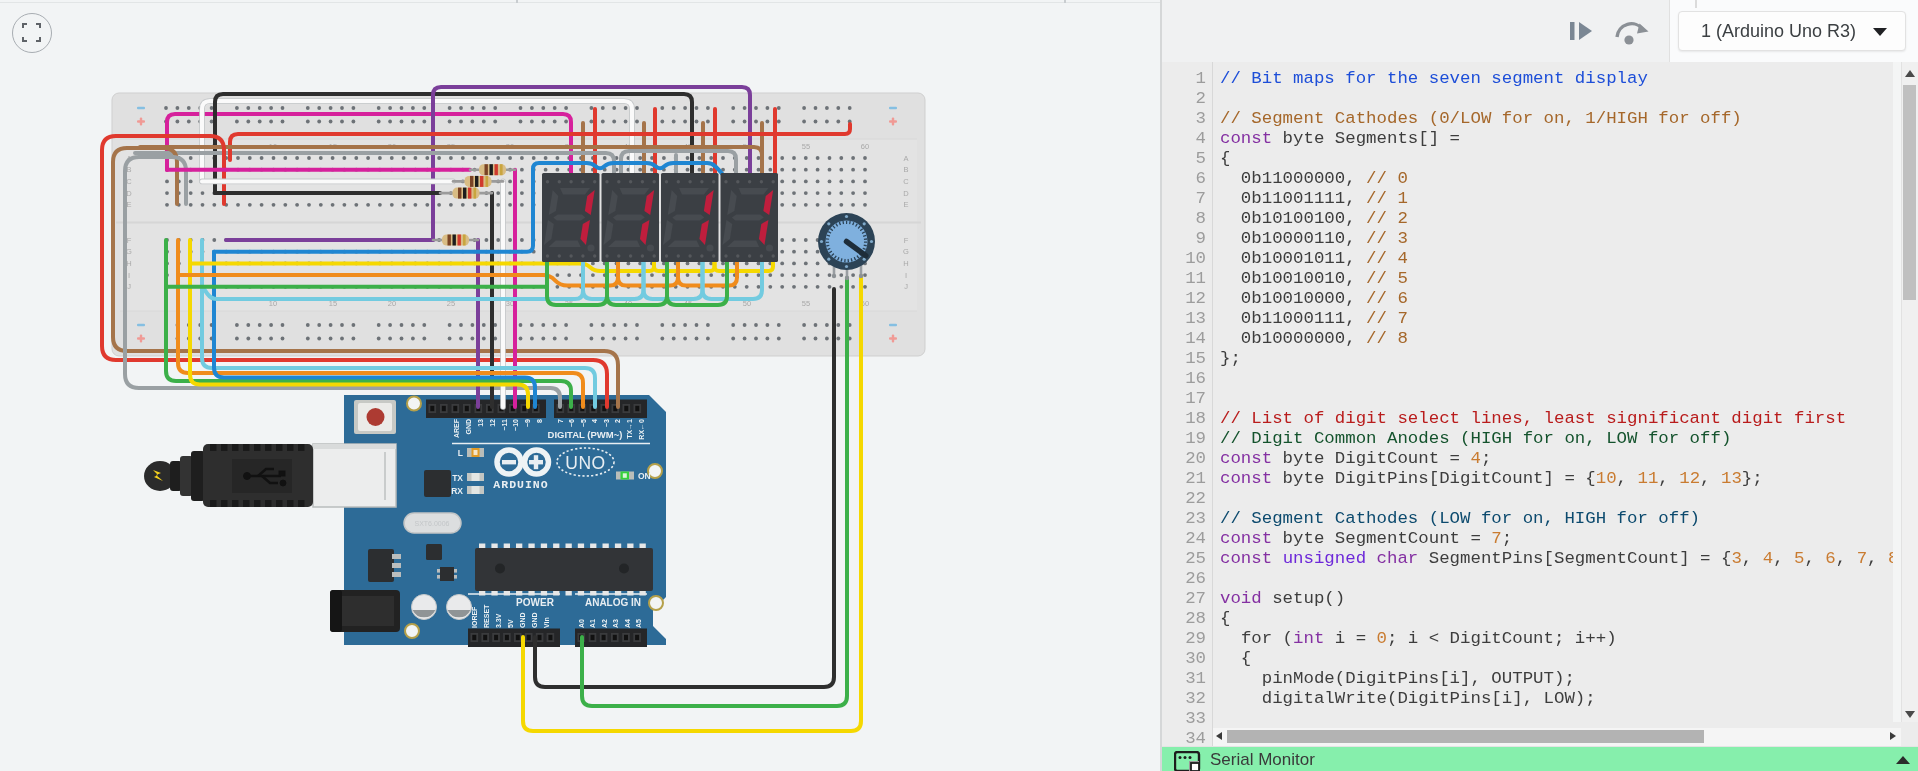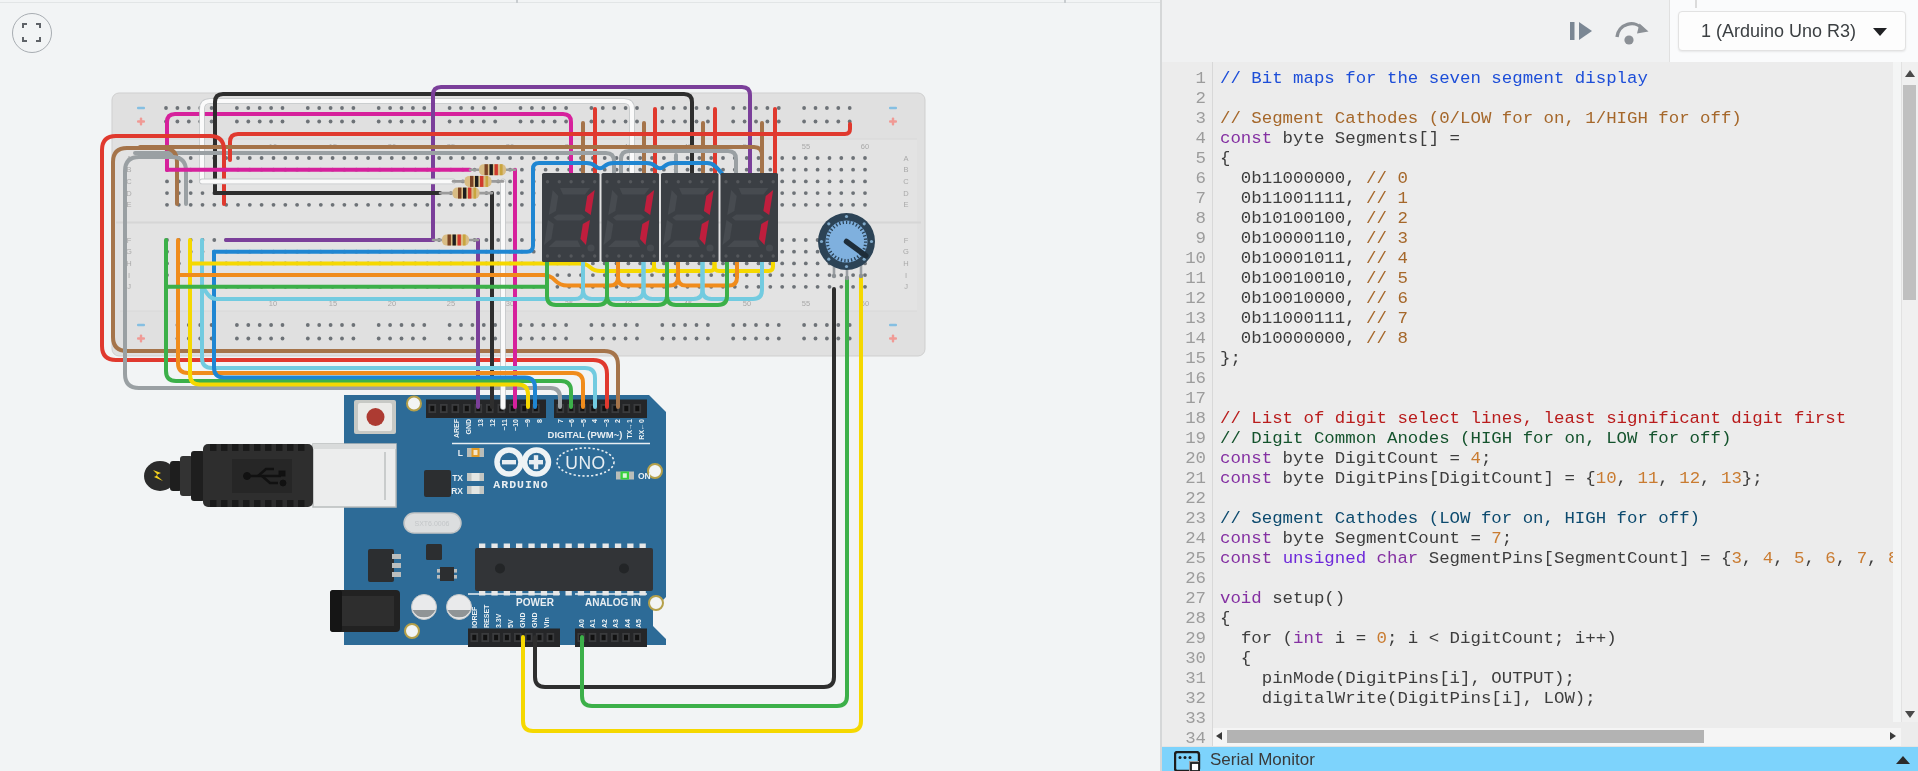--- a/index.html
+++ b/index.html
@@ -27,7 +27,7 @@
 #vthumb { position:absolute; left:1903px; top:85px; width:13px; height:215px; background:#c0c0c0; }
 #hscroll { position:absolute; left:1213px; top:728px; width:688px; height:18px; background:#f5f5f5; }
 #hthumb { position:absolute; left:1227px; top:730px; width:477px; height:13px; background:#b3b3b3; }
-#serialbar { position:absolute; left:1162px; top:746px; width:756px; height:25px; background:#7dd3fc; border-top:1px solid #e4e4e4; }
+#serialbar { position:absolute; left:1162px; top:746px; width:756px; height:25px; background:#86efac; border-top:1px solid #e4e4e4; }
 #serialbar span { position:absolute; left:48px; top:3px; font-size:17px; color:#3a3a3a; }
 .tri { position:absolute; width:0; height:0; }
 </style></head>

